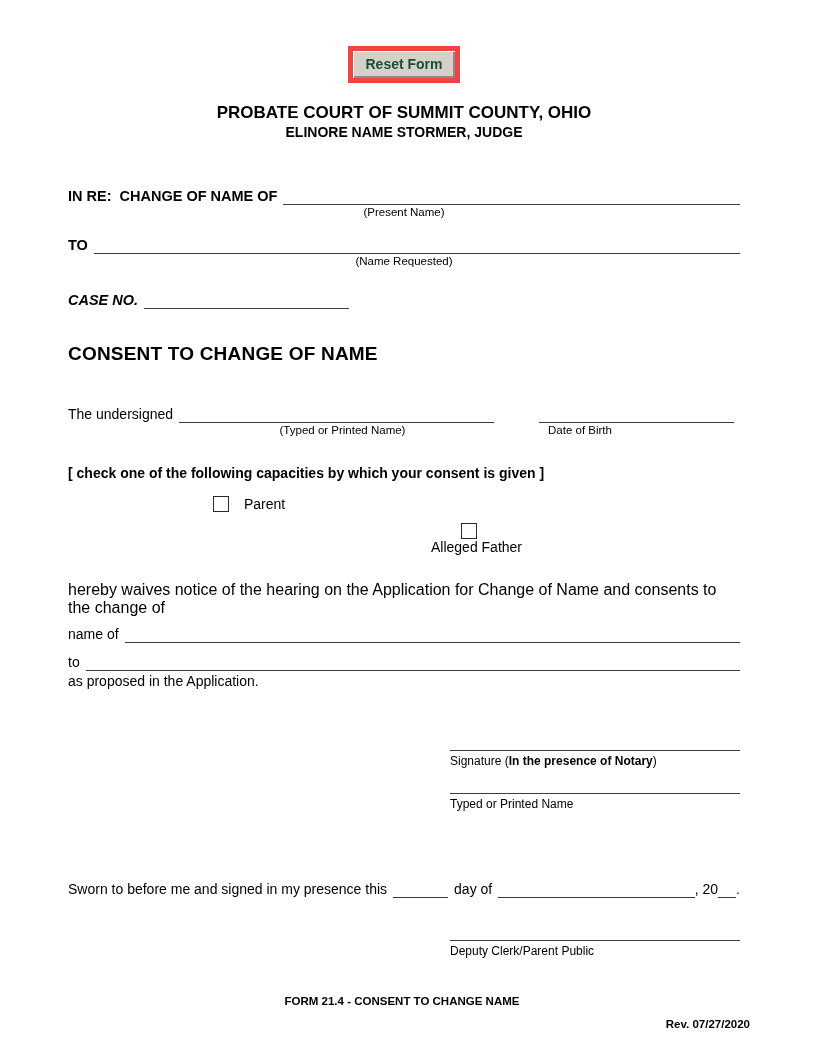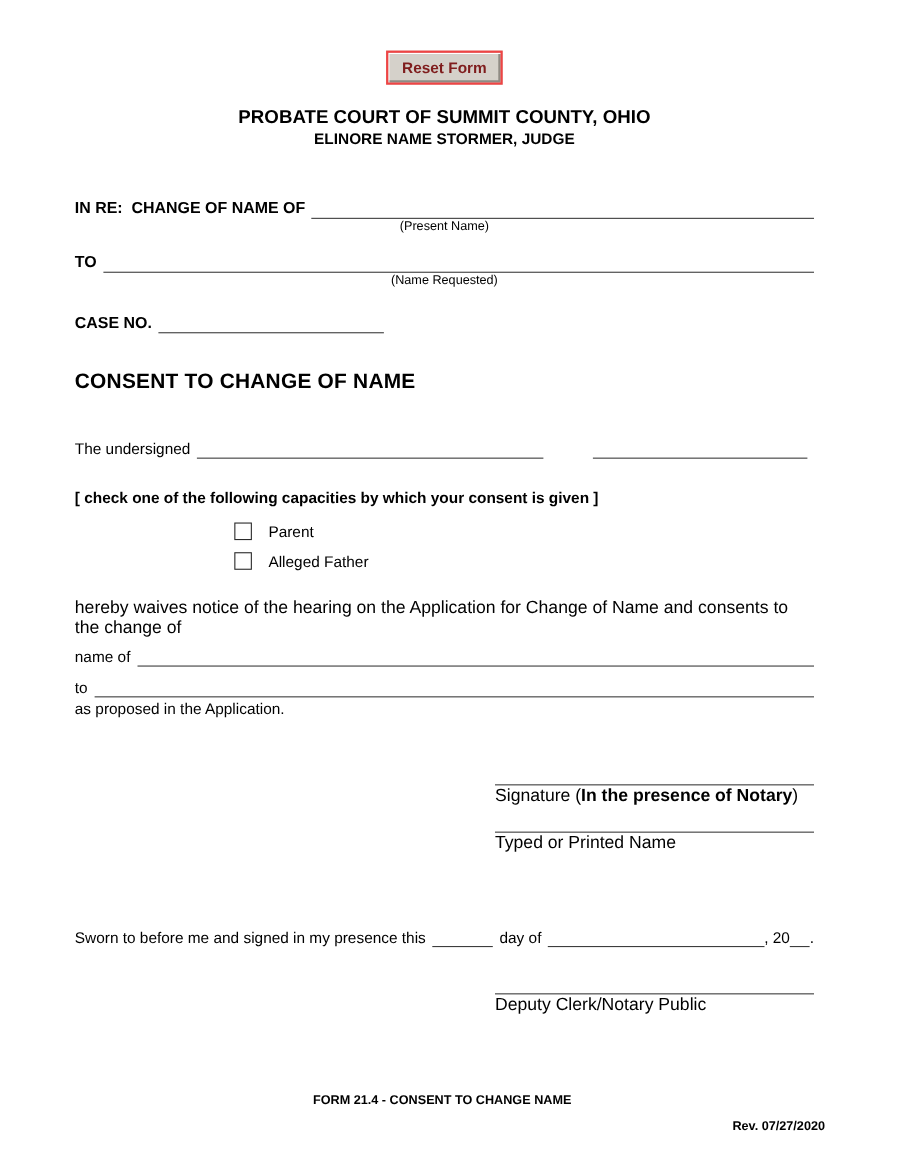--- a/index.html
+++ b/index.html
@@ -20,9 +20,9 @@
   .reset-btn {
     font-family: "Liberation Sans", sans-serif;
     font-size: 14px; font-weight: bold;
-    color: #7f1d1d;
+    color: #14532d;
     background: #d5d1ca;
-    border: 2px solid #ef4444;
+    border: 5px solid #ef4444;
     box-shadow: inset 1px 1px 0 #ffffff, inset -2px -2px 0 #8f8b84;
     padding: 5px 12px 6px 12px;
     cursor: pointer;

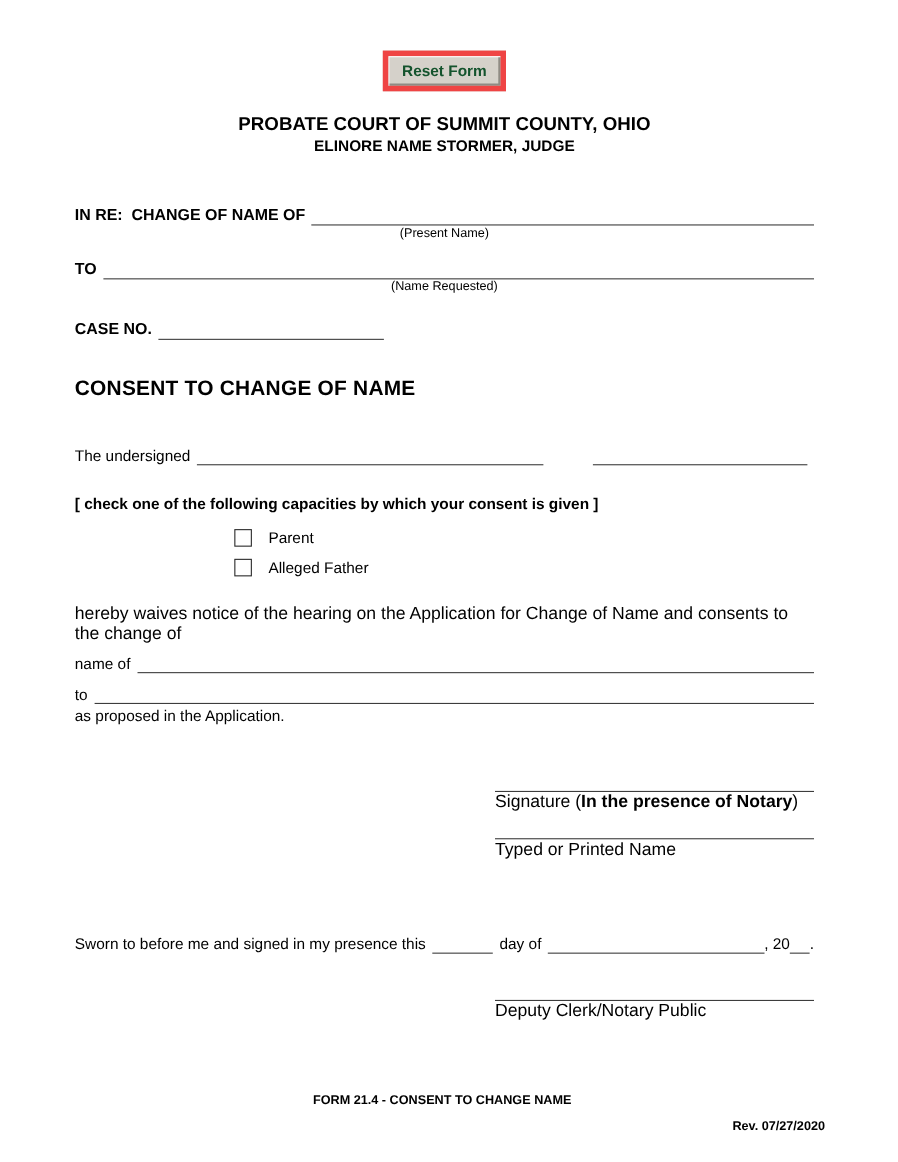--- a/index.html
+++ b/index.html
@@ -45,7 +45,7 @@
 
   .caption { margin-top: 46px; }
   .row-to { margin-top: 16px; }
-  .row-case { margin-top: 22px; }
+  .row-case { margin-top: 22px; font-style: italic; }
   .case-line { width: 205px; }
 
   .title { margin-top: 34px; font-size: 19px; font-weight: bold; line-height: 22px; letter-spacing: 0.2px; }

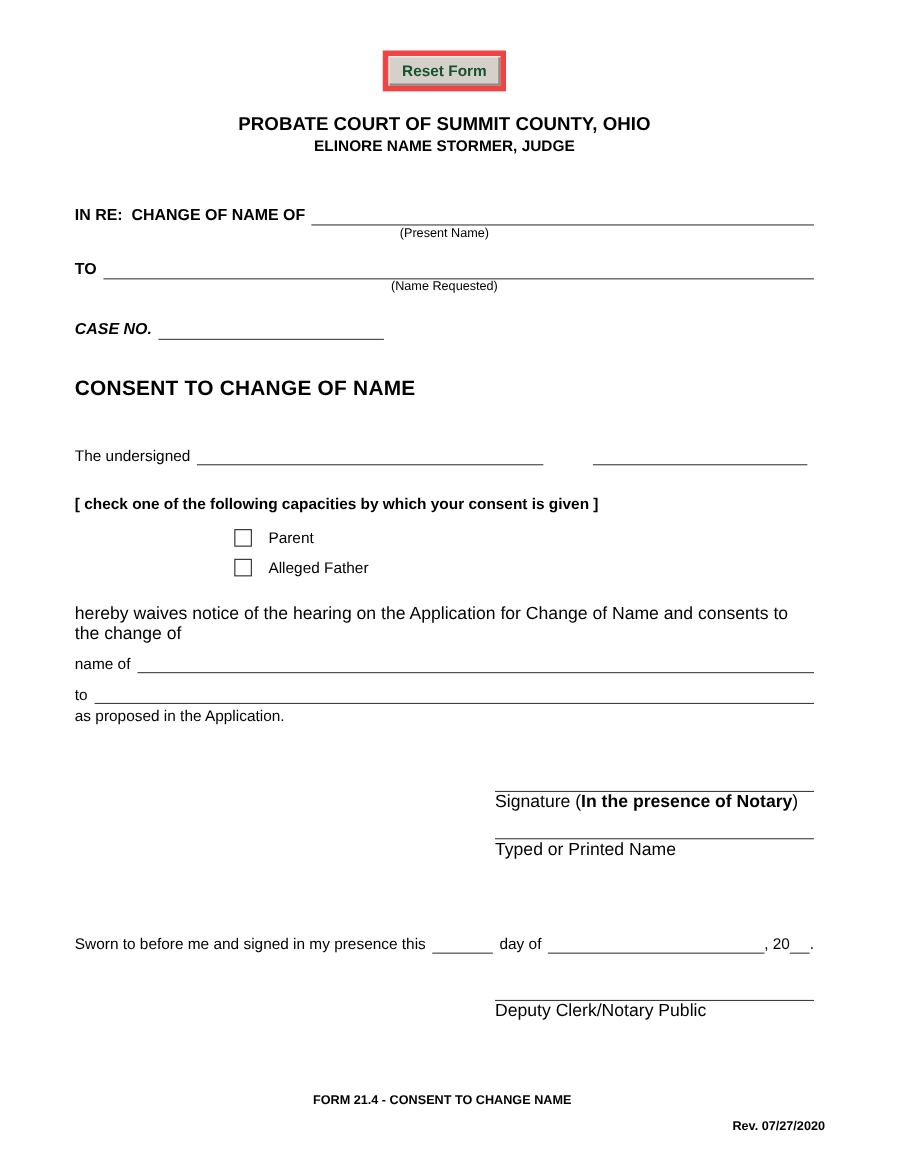--- a/index.html
+++ b/index.html
@@ -137,6 +137,12 @@
       <span class="u-gap"></span>
       <span class="line u-line2"></span>
     </div>
+    <div class="hint-row u-hints">
+      <span class="u-sp1"></span>
+      <span class="u-h1">(Typed or Printed Name)</span>
+      <span class="u-sp2"></span>
+      <span>Date of Birth</span>
+    </div>
 
     <div class="instruction">[ check one of the following capacities by which your consent is given ]</div>
 

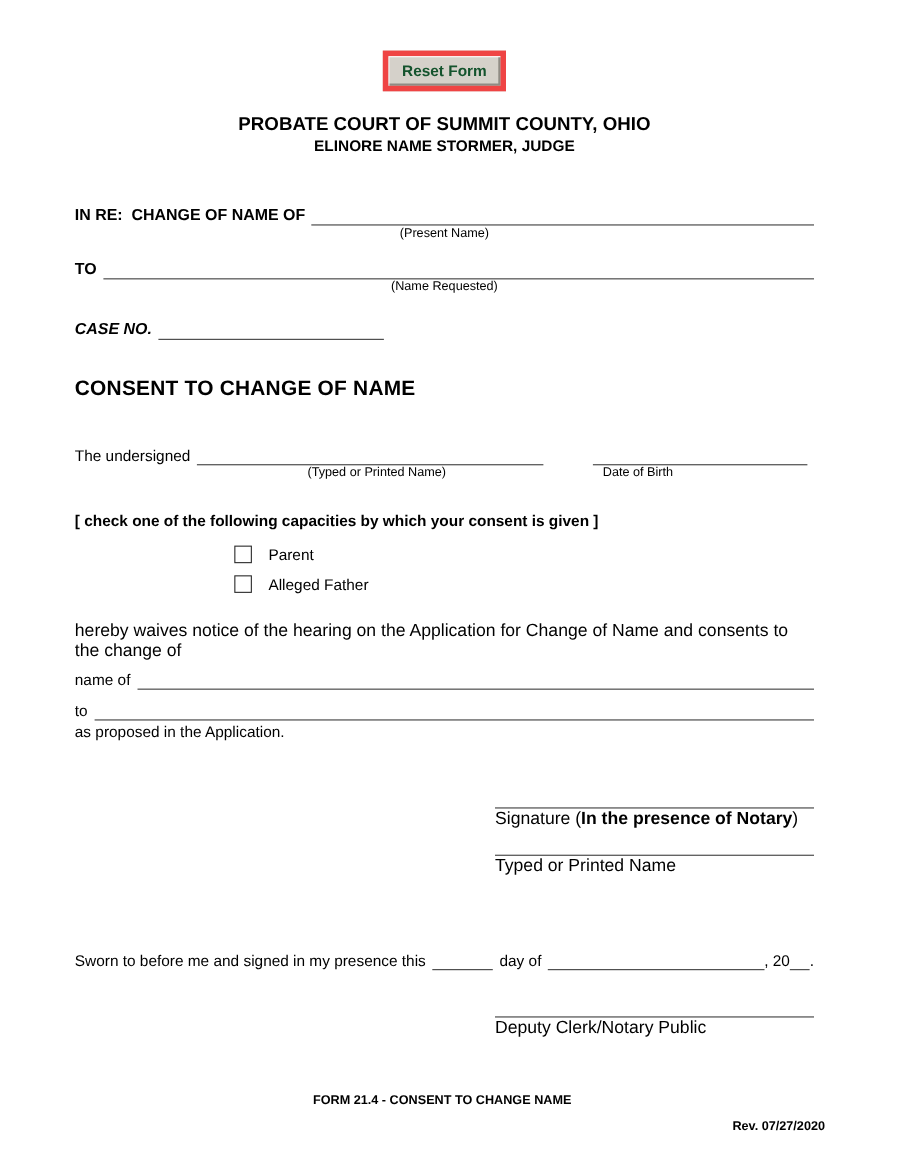--- a/index.html
+++ b/index.html
@@ -63,7 +63,7 @@
   
   .instruction { margin-top: 26px; font-size: 14px; font-weight: bold; line-height: 18px; }
   .cap-row { display: flex; align-items: center; margin-left: 145px; margin-top: 14px; font-size: 14px; }
-  .cap-row + .cap-row { margin-top: 11px; }
+  .cap-row + .cap-row { margin-top: 11px; flex-direction: column; }
   .checkbox {
     appearance: none; -webkit-appearance: none;
     width: 16px; height: 16px;

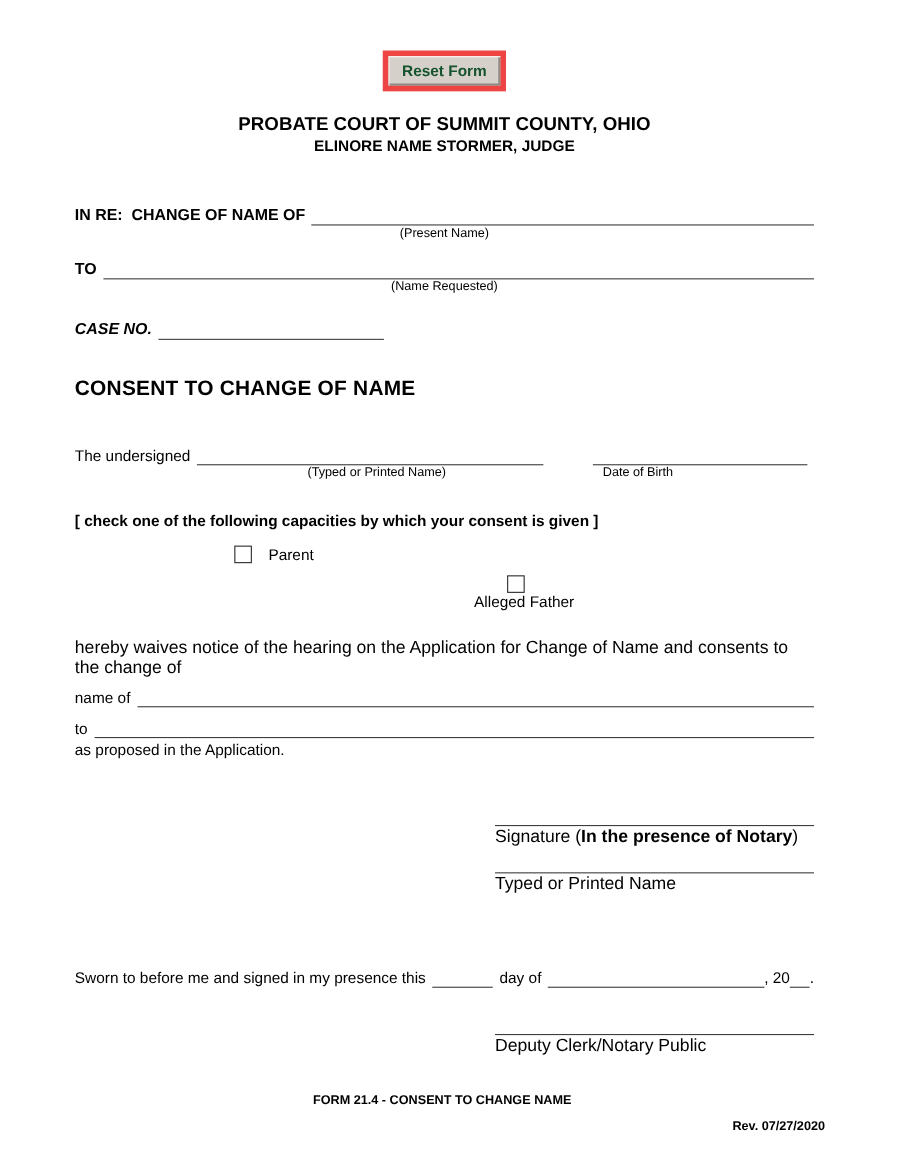--- a/index.html
+++ b/index.html
@@ -80,7 +80,7 @@
   
   .sig-block { margin-left: 382px; width: 290px; margin-top: 60px; }
   .sig-line { border-bottom: 1px solid #3d3d3d; height: 0; }
-  .sig-label { font-size: 16px; line-height: 16px; margin-top: 2px; }
+  .sig-label { font-size: 12px; line-height: 16px; margin-top: 2px; }
   .sig-label .b { font-weight: bold; }
   .sig-line2 { margin-top: 24px; }
 

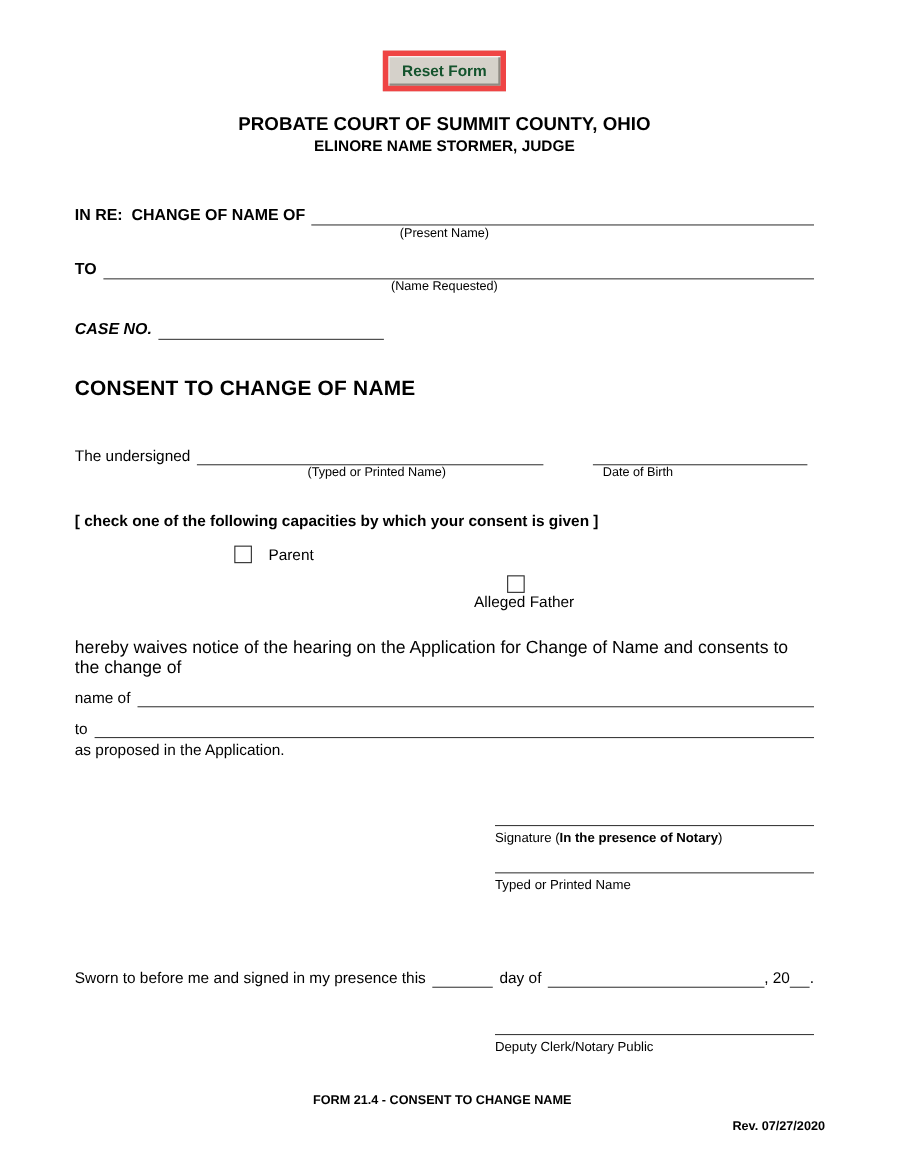--- a/index.html
+++ b/index.html
@@ -186,7 +186,7 @@
 
     <div class="deputy-block">
       <div class="sig-line"></div>
-      <div class="sig-label">Deputy Clerk/Notary Public</div>
+      <div class="sig-label">Deputy Clerk/Parent Public</div>
     </div>
 
   </div>

